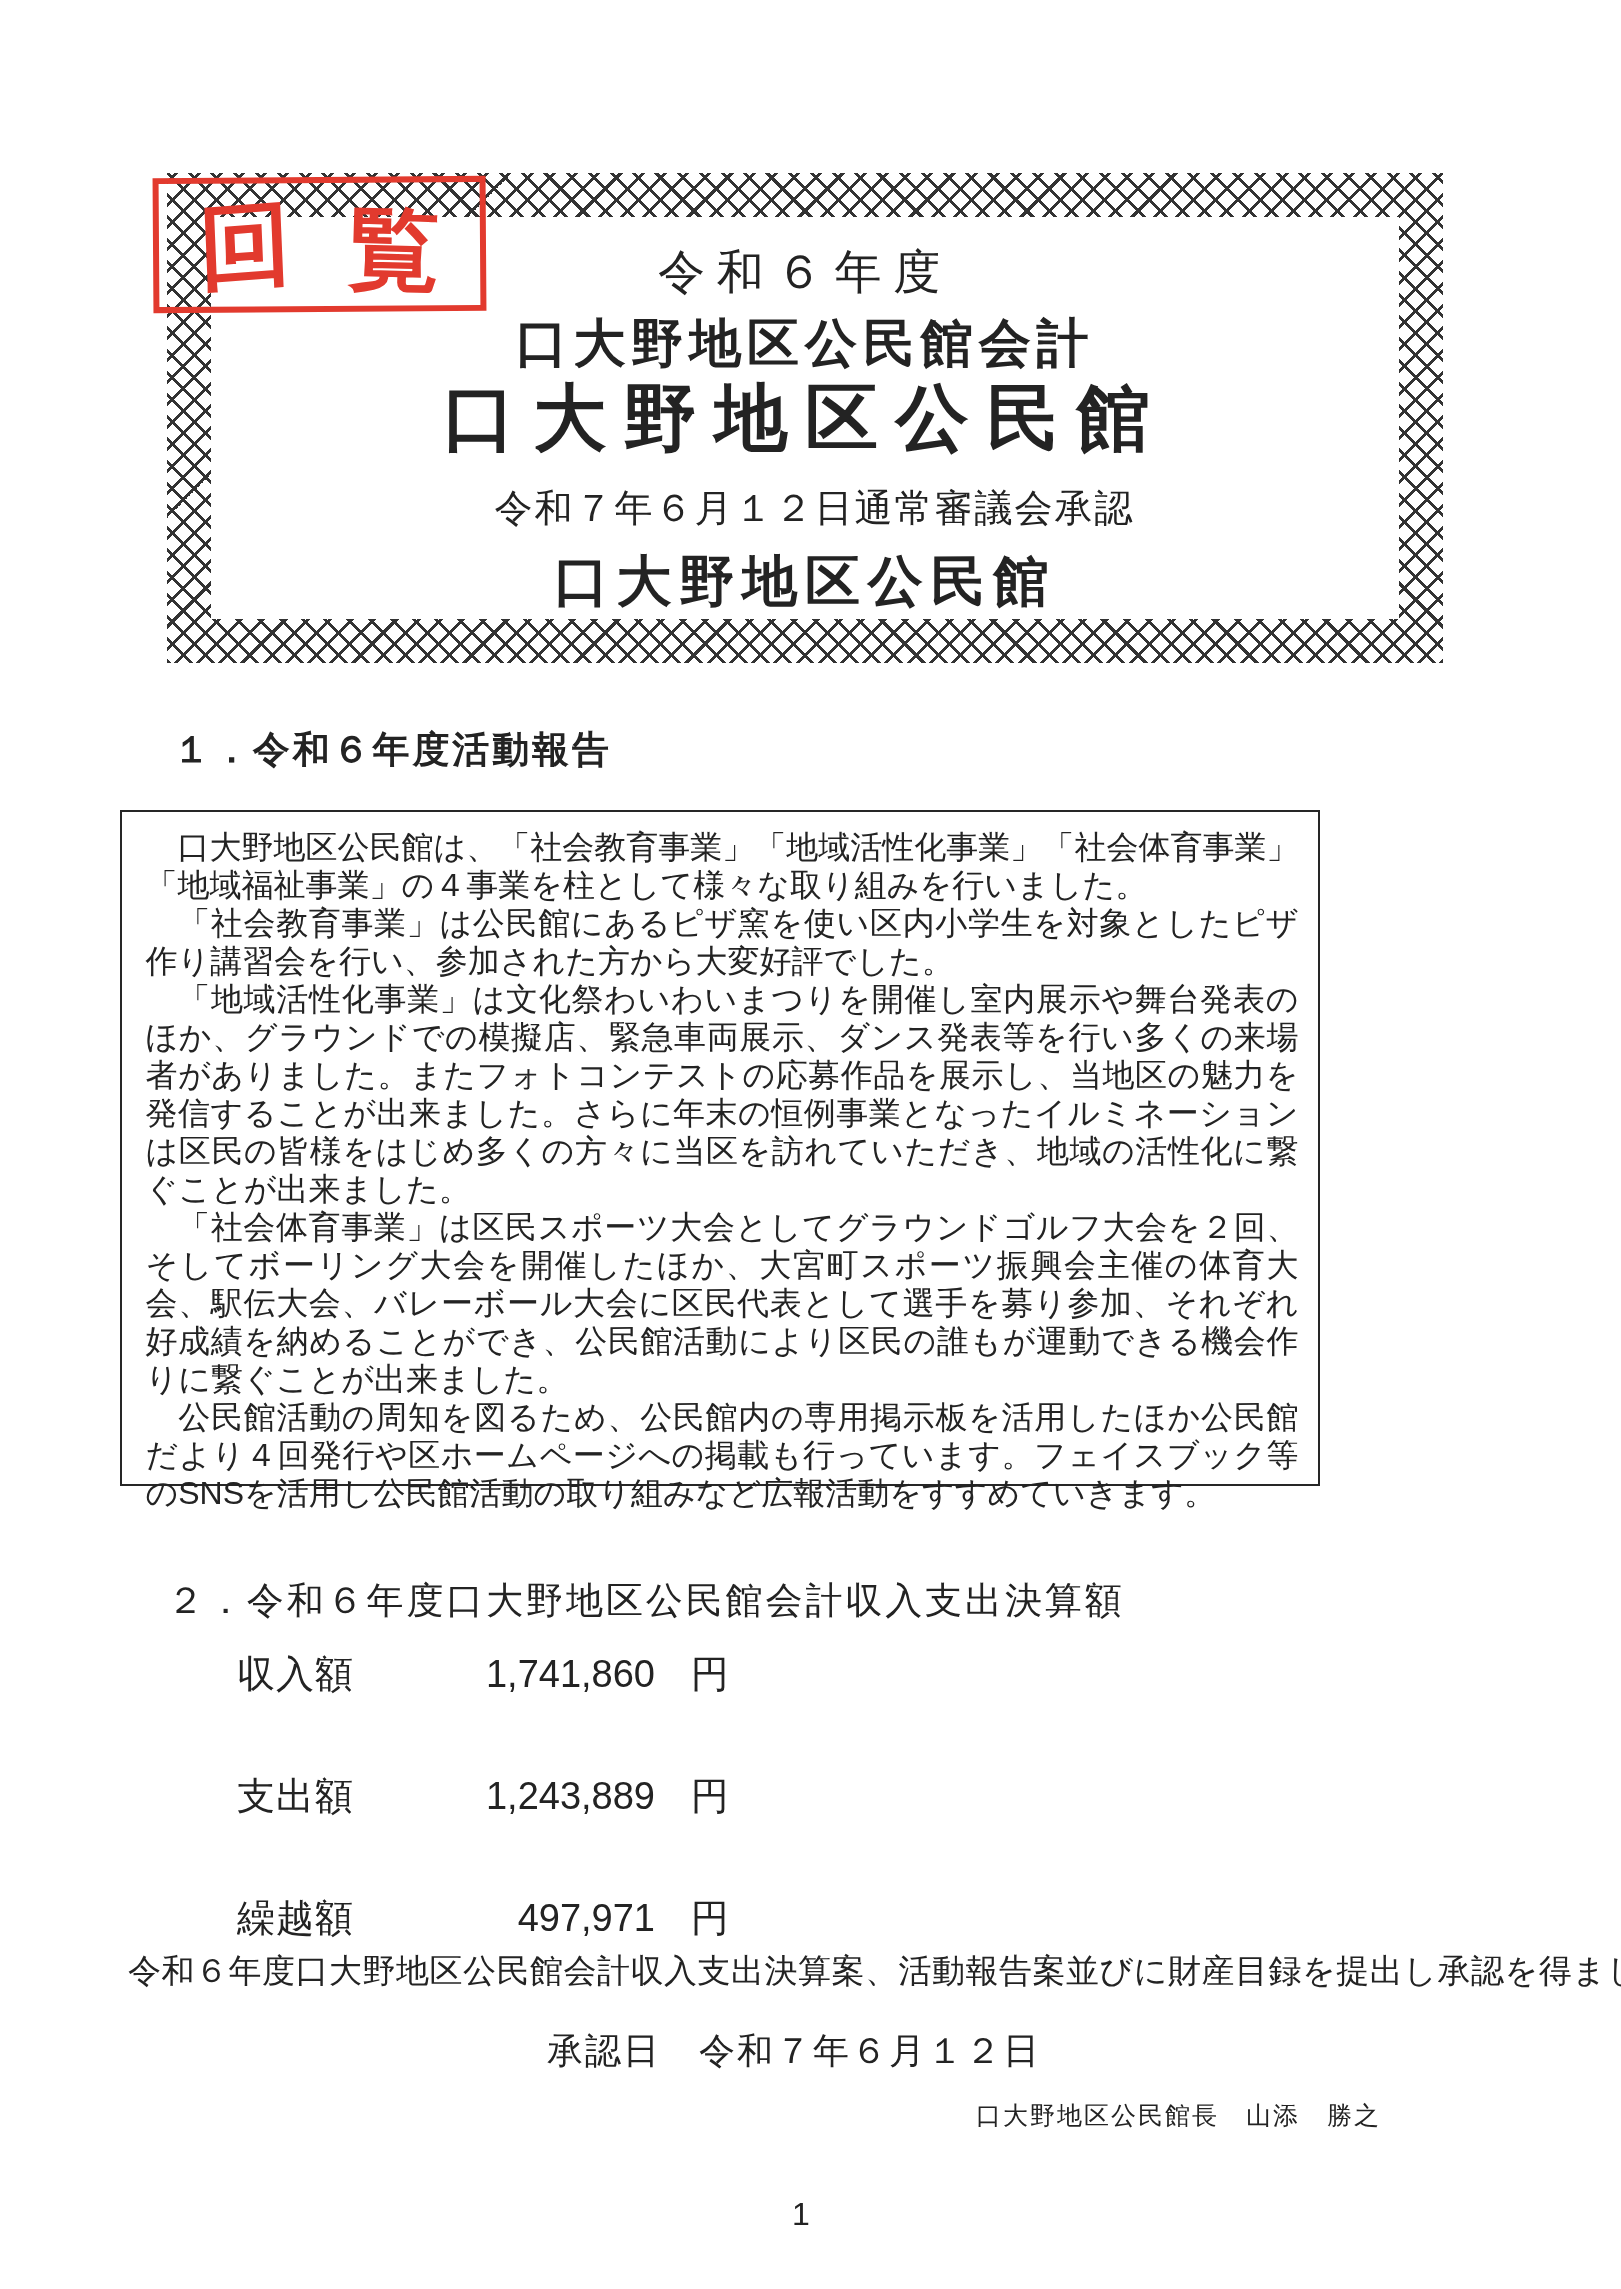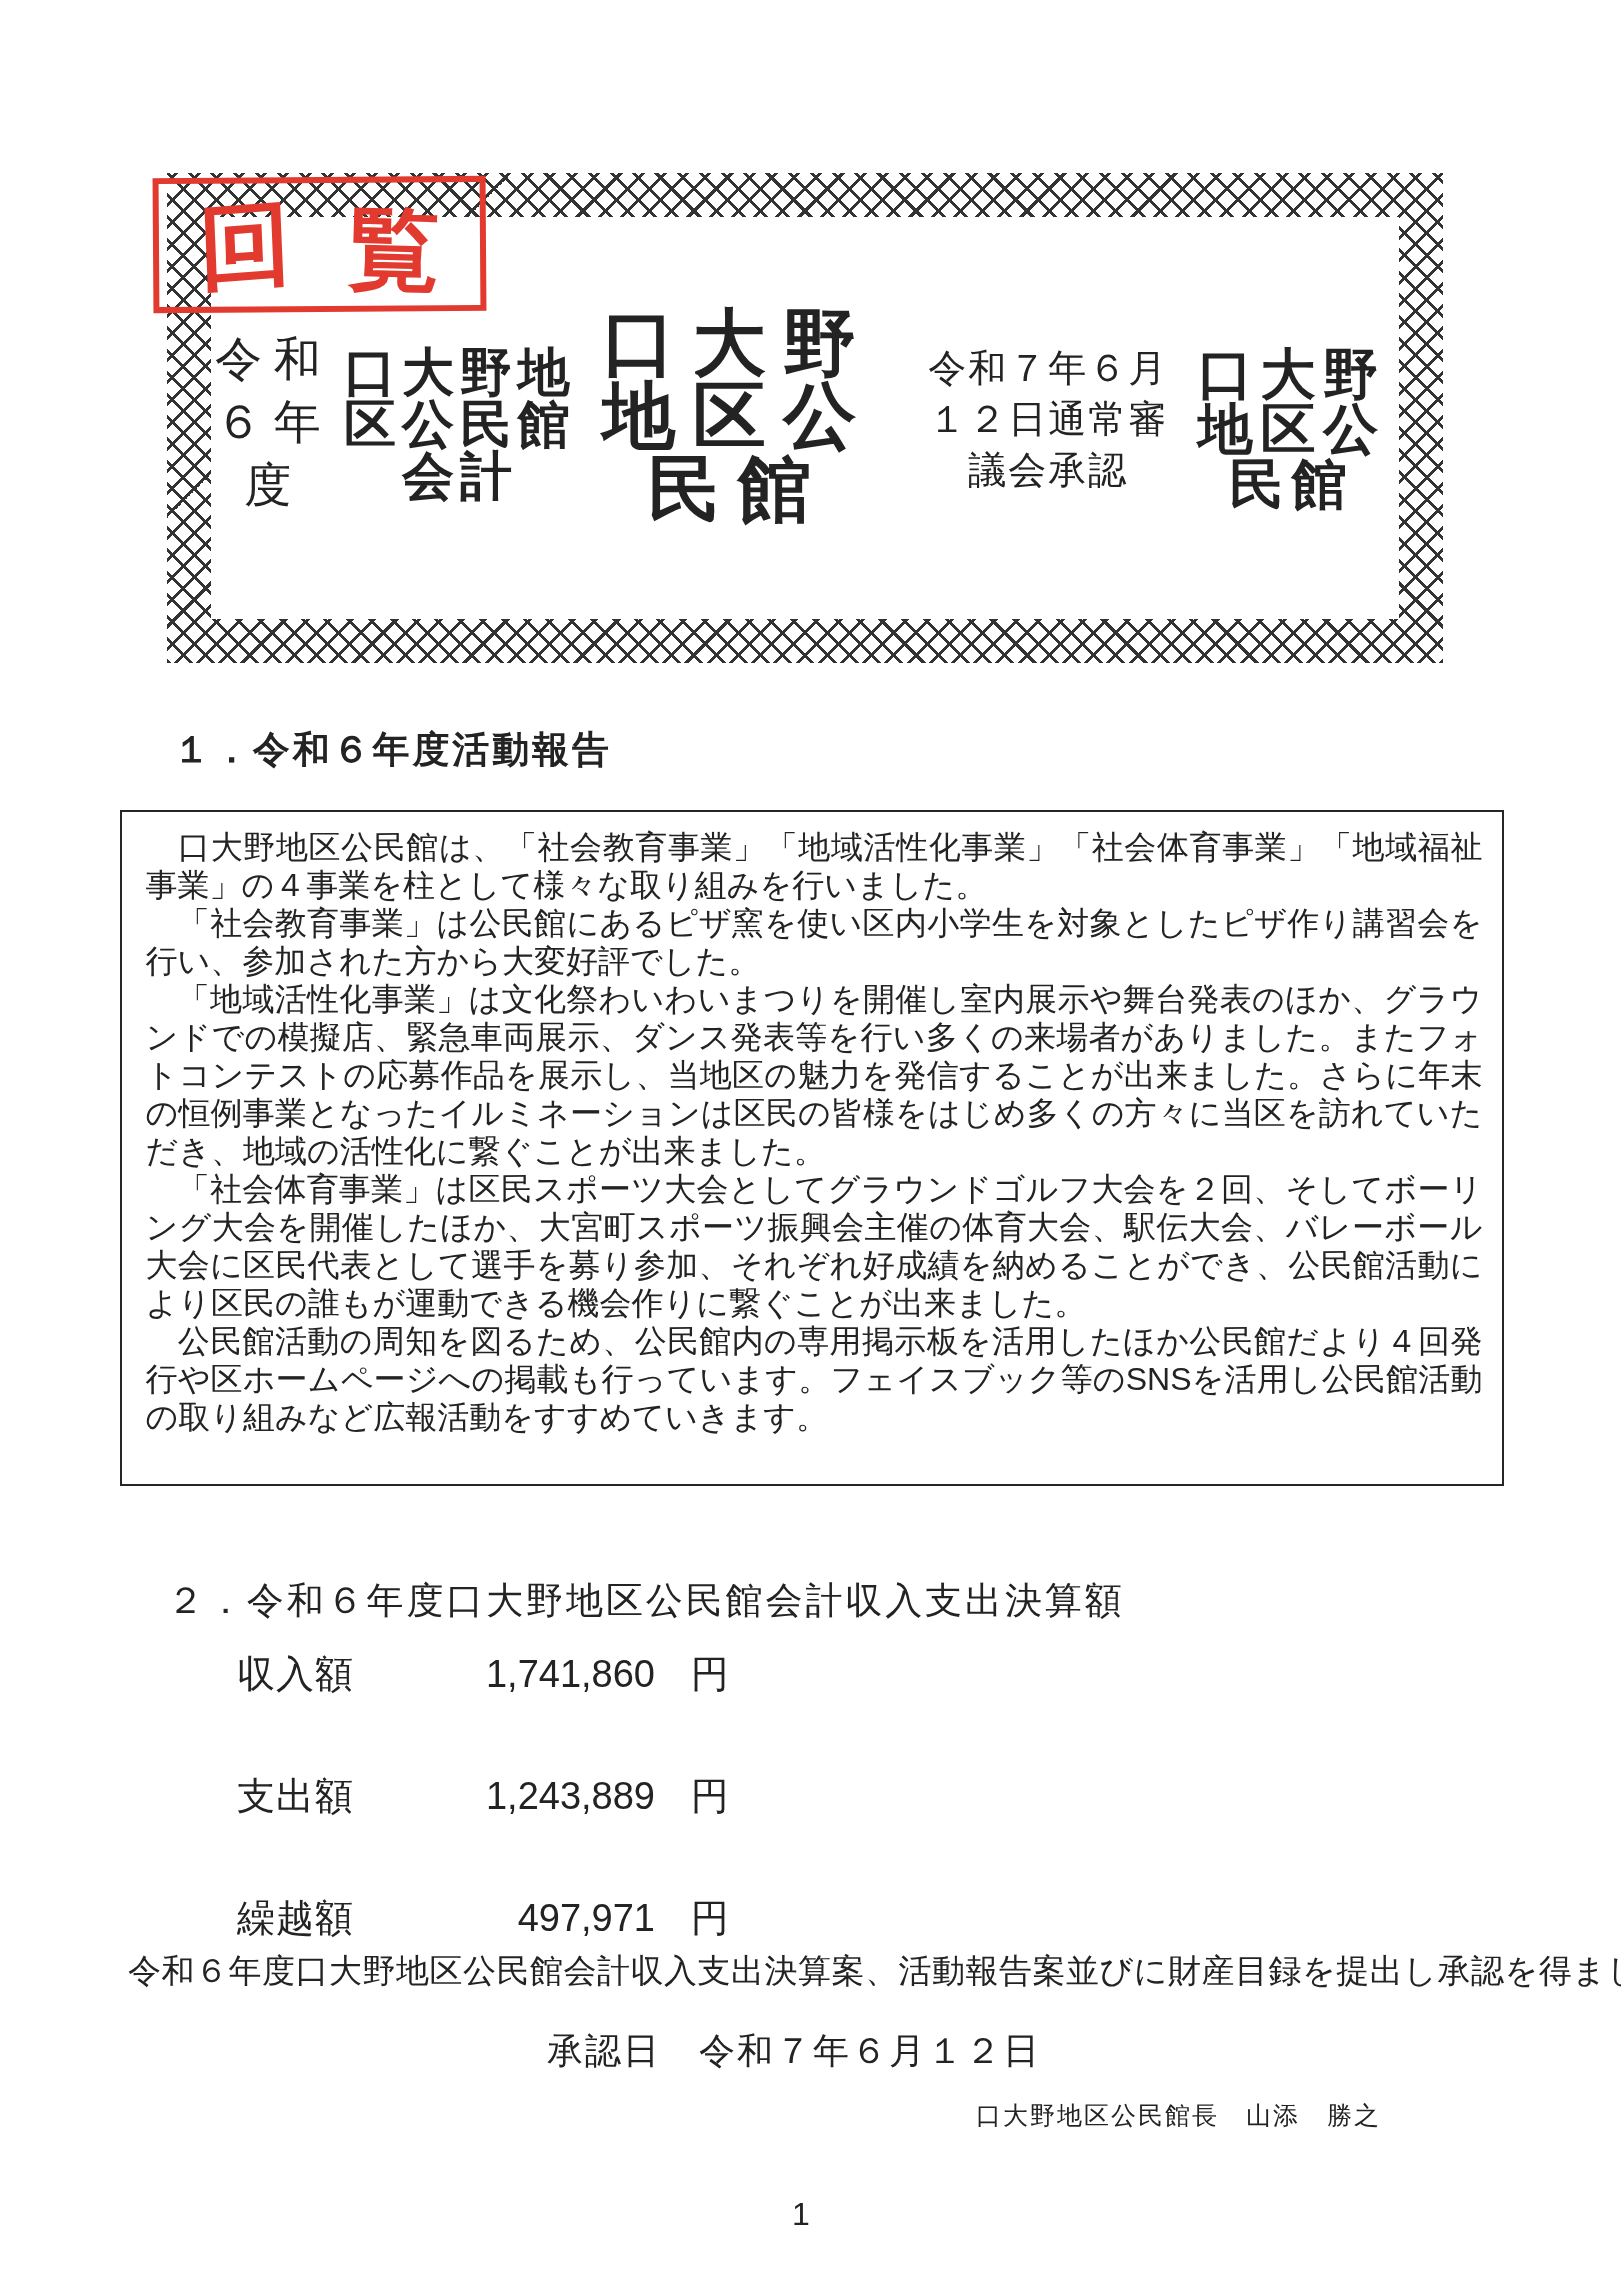--- a/index.html
+++ b/index.html
@@ -28,7 +28,7 @@
   }
   .frame-inner{
     background:#fff;width:100%;height:100%;
-    display:flex;align-items:center;text-align:center;
+    display:flex;flex-direction:column;align-items:center;text-align:center;
     box-sizing:border-box;padding-top:23.5px;
   }
   .era{font-size:47px;letter-spacing:11.8px;margin-bottom:13.7px;}

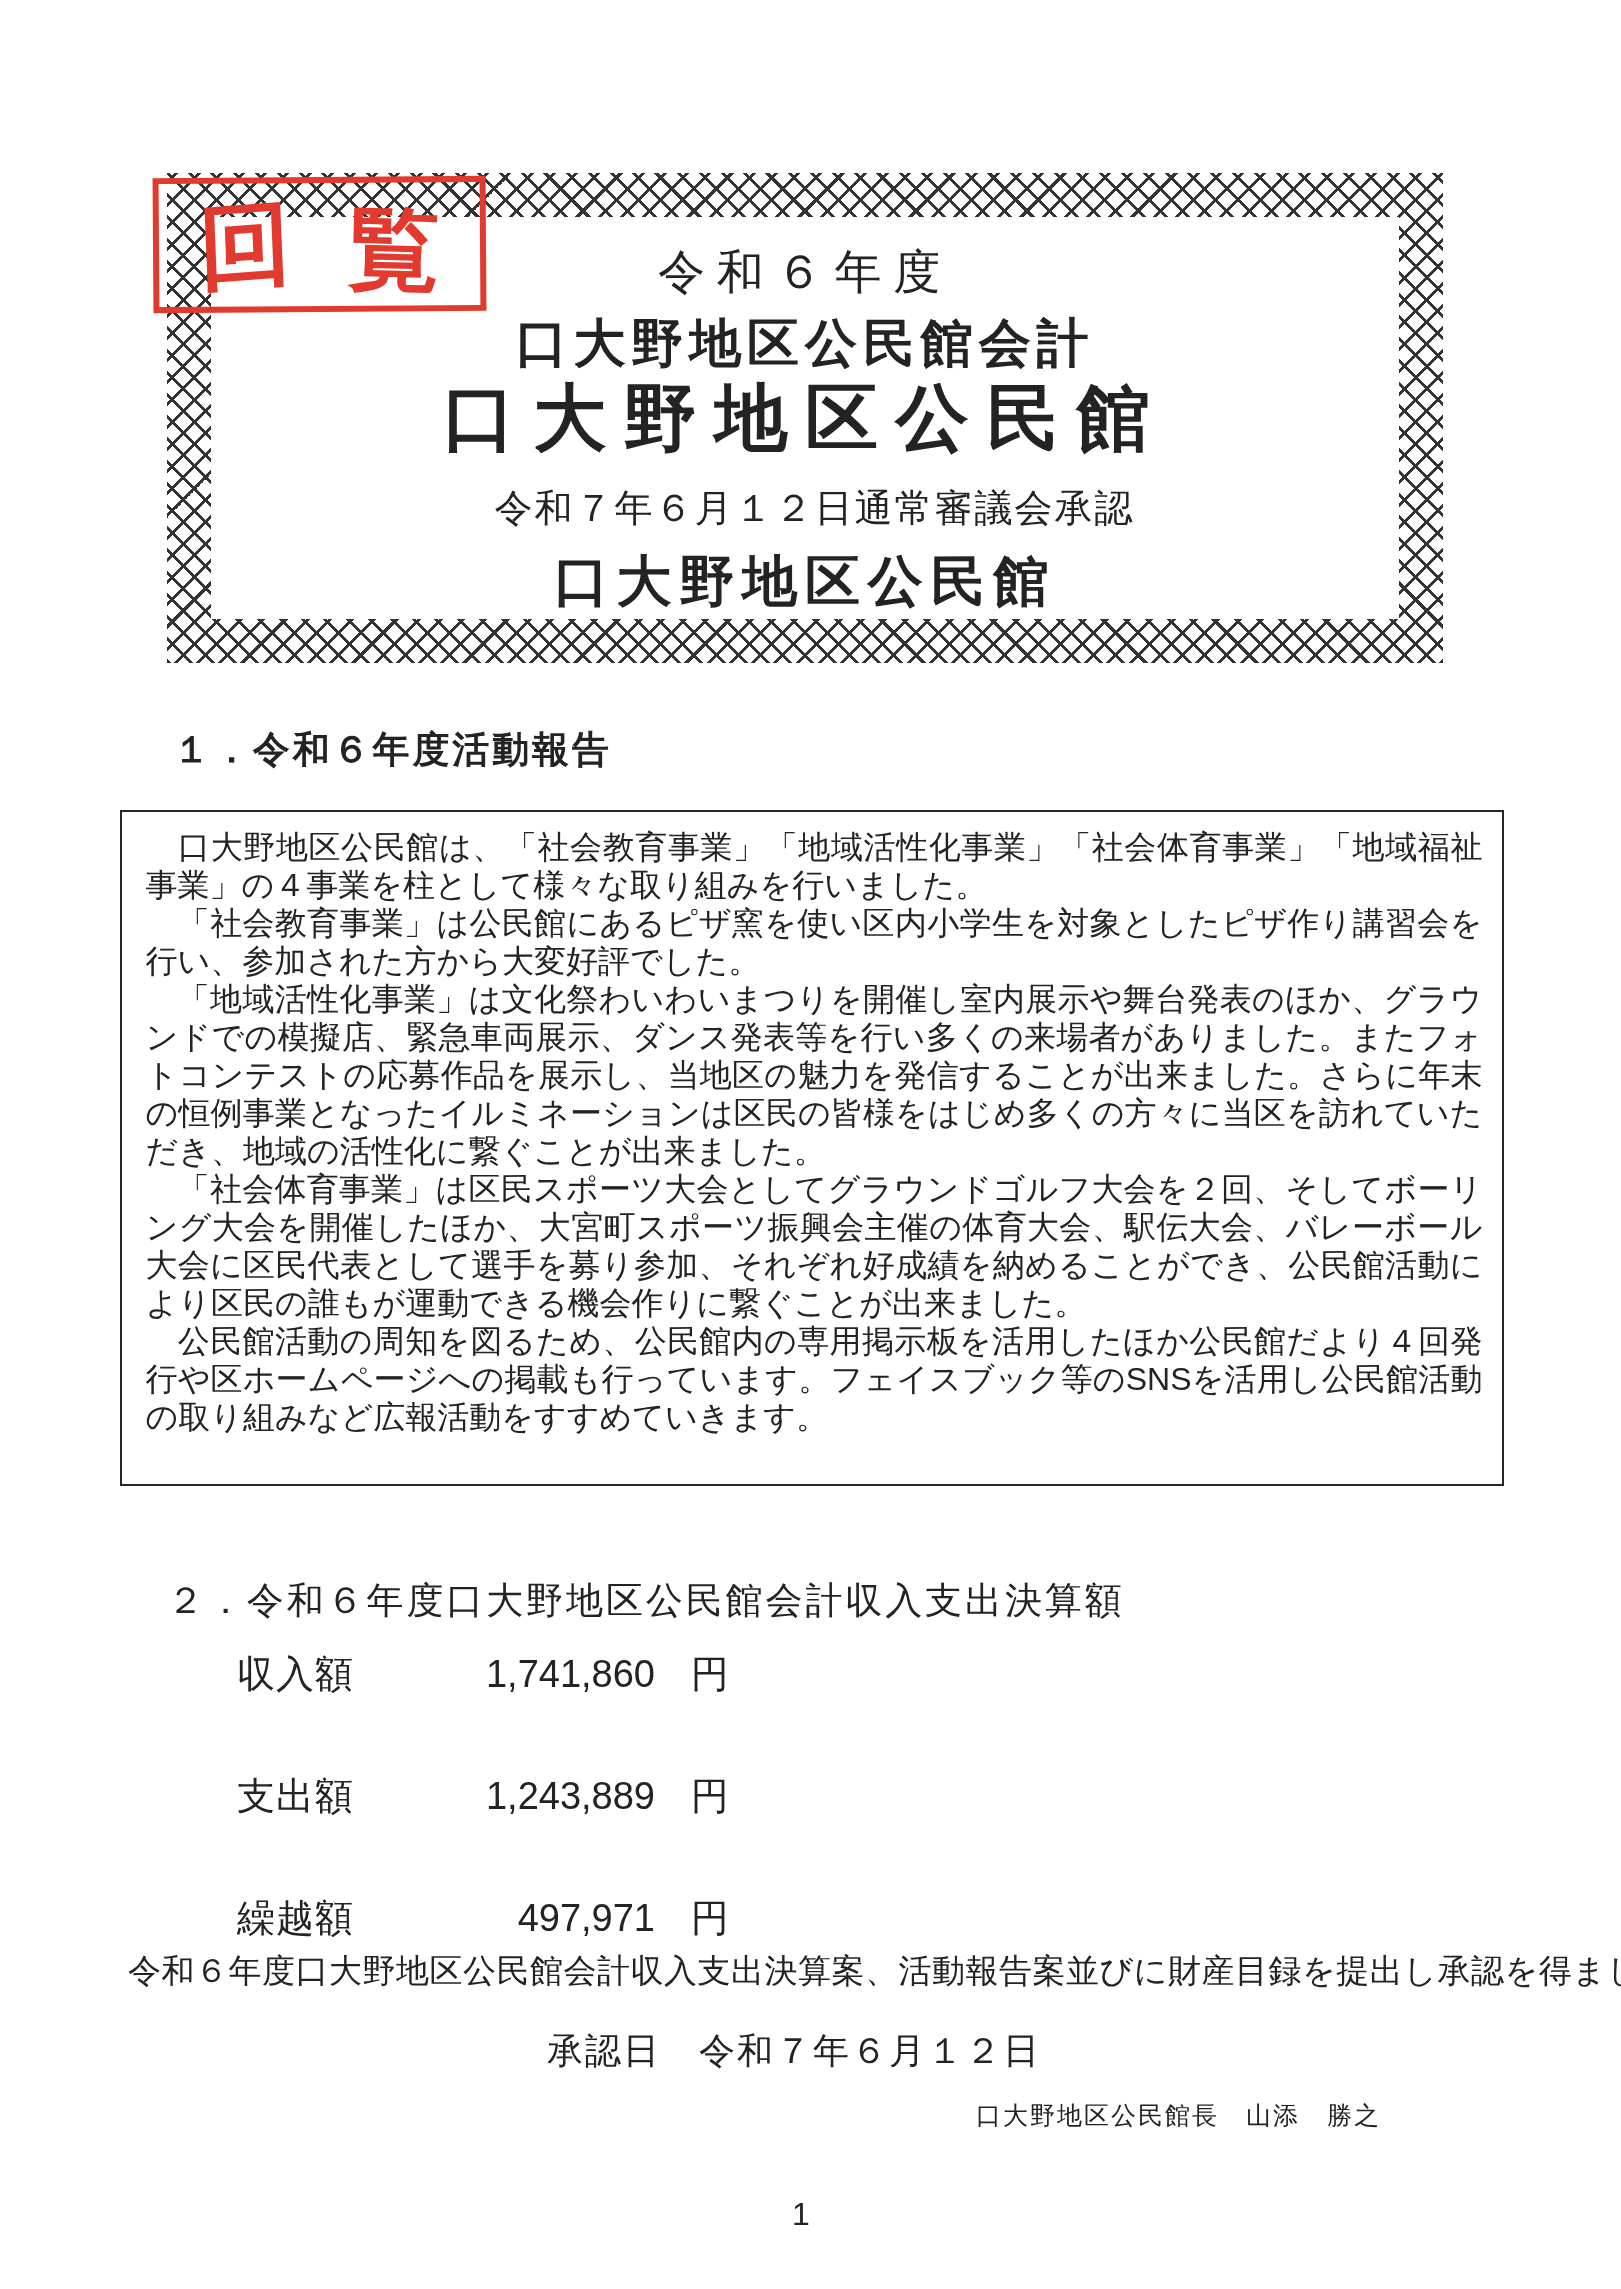--- a/index.html
+++ b/index.html
@@ -56,7 +56,7 @@
 
   
   .report-box{
-    position:absolute;left:120px;top:810px;width:1384px;height:676px;
+    position:absolute;left:120px;top:810px;width:1200px;height:676px;
     box-sizing:border-box;border:2.9px solid #262626;
     padding:15.7px 19.6px 0 23.5px;
     font-size:32px;line-height:38px;

